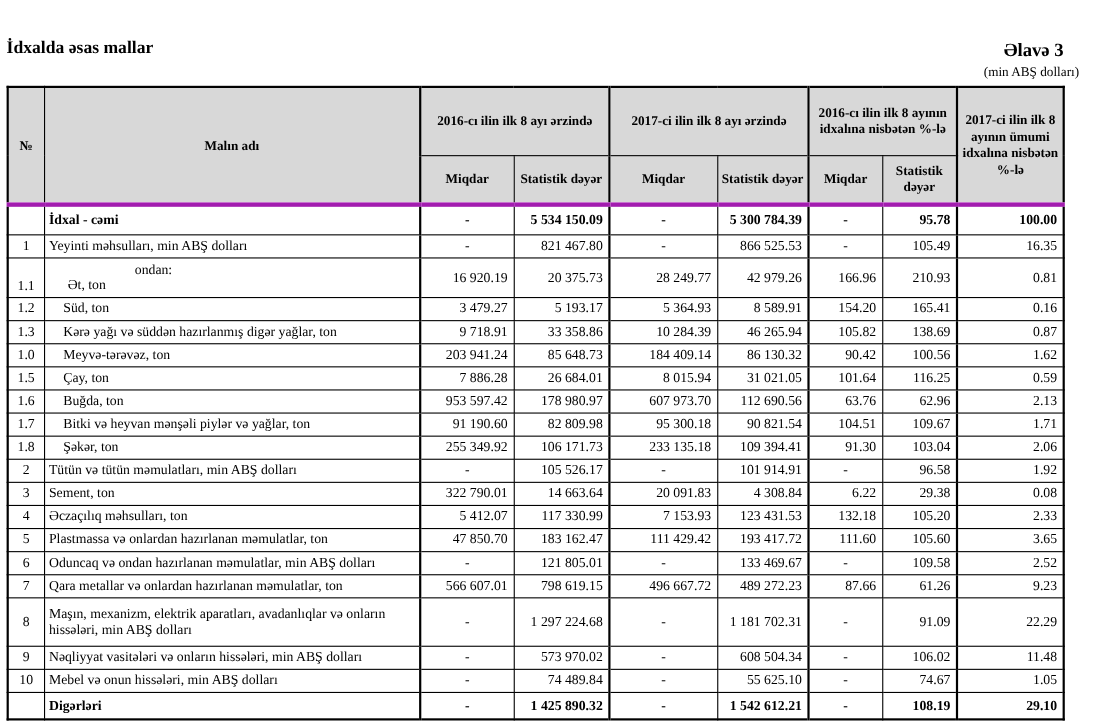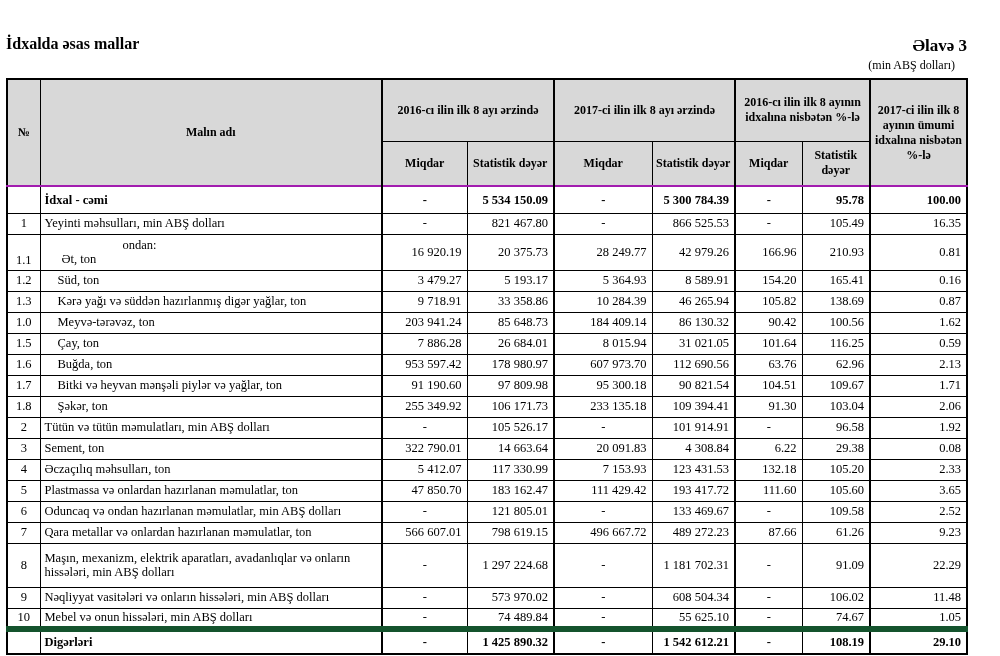--- a/index.html
+++ b/index.html
@@ -10,7 +10,7 @@
   }
   .appendix{position:absolute;top:5px;right:33px;font-weight:bold;font-size:17px;margin-top:31px;}
   .doc-title{position:absolute;top:35px;left:6px;width:960px;text-align:left;font-weight:bold;font-size:16px;}
-  .unit-note{position:absolute;top:58px;right:45px;font-size:12px;}
+  .unit-note{position:absolute;top:58px;right:19px;font-size:12px;}
 
   table.main{
     position:absolute;top:78px;left:6px;width:960px;

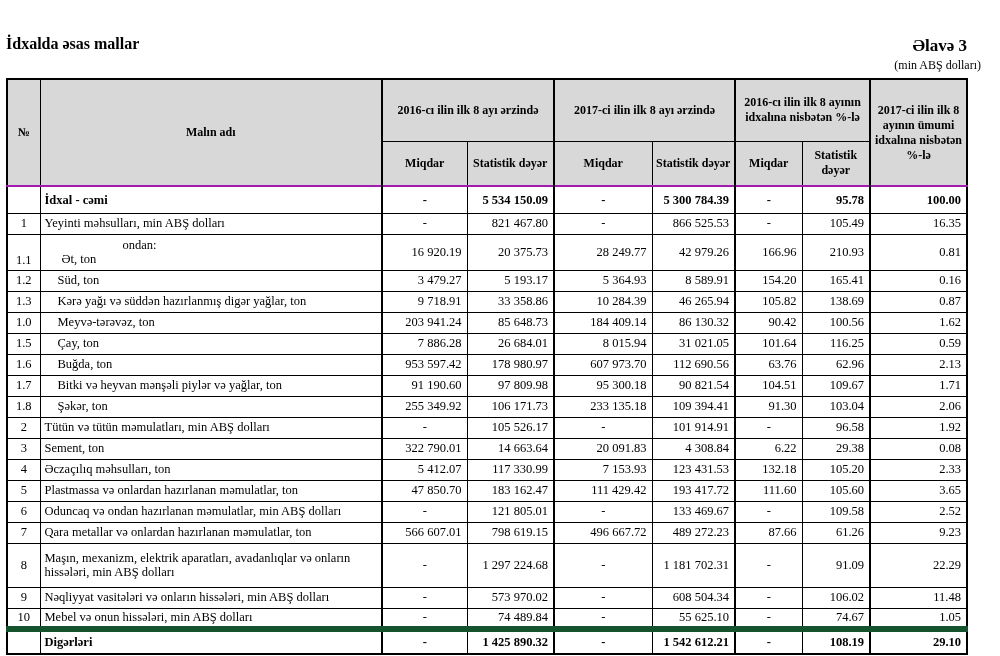--- a/index.html
+++ b/index.html
@@ -25,7 +25,7 @@
   td{font-size:12.5px;vertical-align:middle;padding:1px 2px;line-height:1.15;}
   .c2,.c4,.c6,.c8{border-left:2px solid #000;}
   tr.thick-top td{border-top:6px solid #14532d;}
-  tbody tr:first-child td{border-top:2px solid #a21caf;}
+  tbody tr:first-child td{border-top:4px solid #a21caf;}
   .no-cell{text-align:center;}
   .name-cell{text-align:left;padding-left:4px;}
   .name-cell.indent{padding-left:17px;}

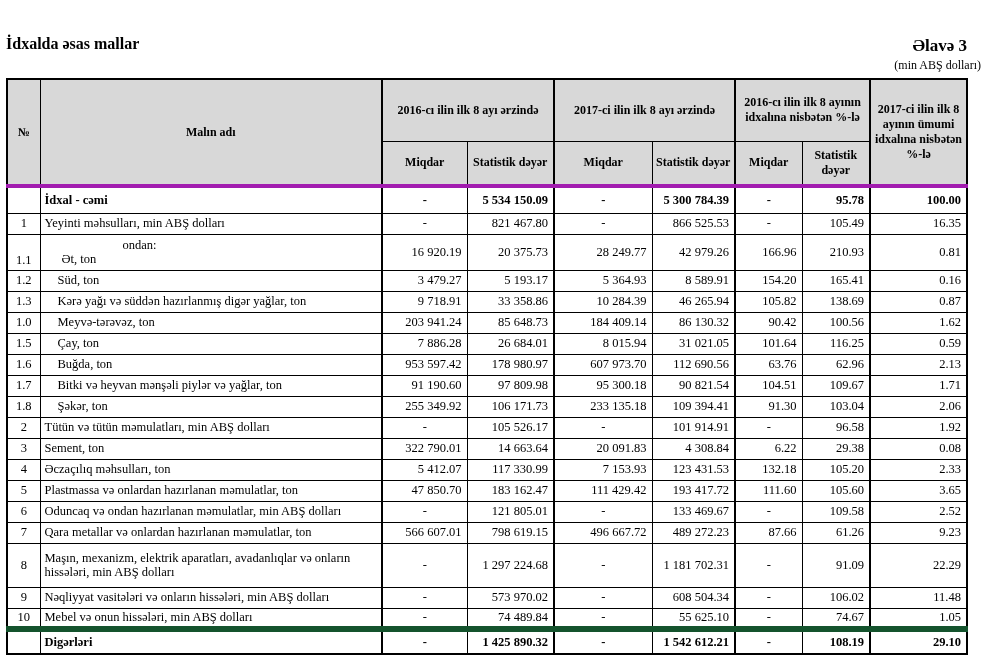--- a/index.html
+++ b/index.html
@@ -169,7 +169,7 @@
         <td class="c0 no-cell">1.7</td>
         <td class="c1 name-cell indent">Bitki və heyvan mənşəli piylər və yağlar, ton</td>
         <td class="c2 num-cell">91 190.60</td>
-        <td class="c3 num-cell">97 809.98</td>
+        <td class="c3 num-cell">82 809.98</td>
         <td class="c4 num-cell">95 300.18</td>
         <td class="c5 num-cell">90 821.54</td>
         <td class="c6 num-cell">104.51</td>

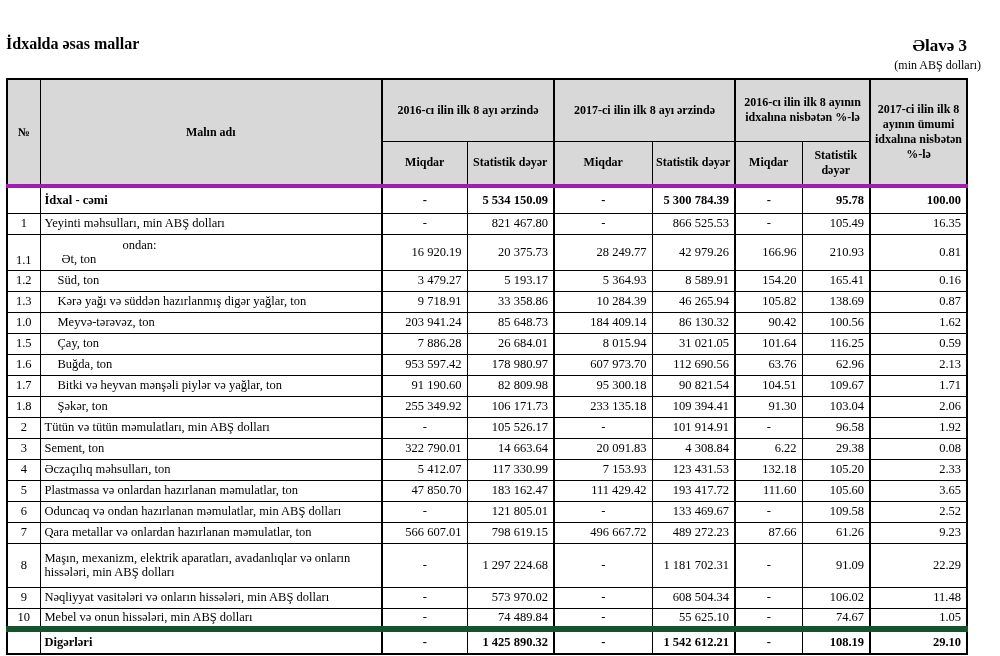--- a/index.html
+++ b/index.html
@@ -24,7 +24,7 @@
   }
   td{font-size:12.5px;vertical-align:middle;padding:1px 2px;line-height:1.15;}
   .c2,.c4,.c6,.c8{border-left:2px solid #000;}
-  tr.thick-top td{border-top:6px solid #14532d;}
+  tr.thick-top td{border-top:1px solid #14532d;}
   tbody tr:first-child td{border-top:4px solid #a21caf;}
   .no-cell{text-align:center;}
   .name-cell{text-align:left;padding-left:4px;}

